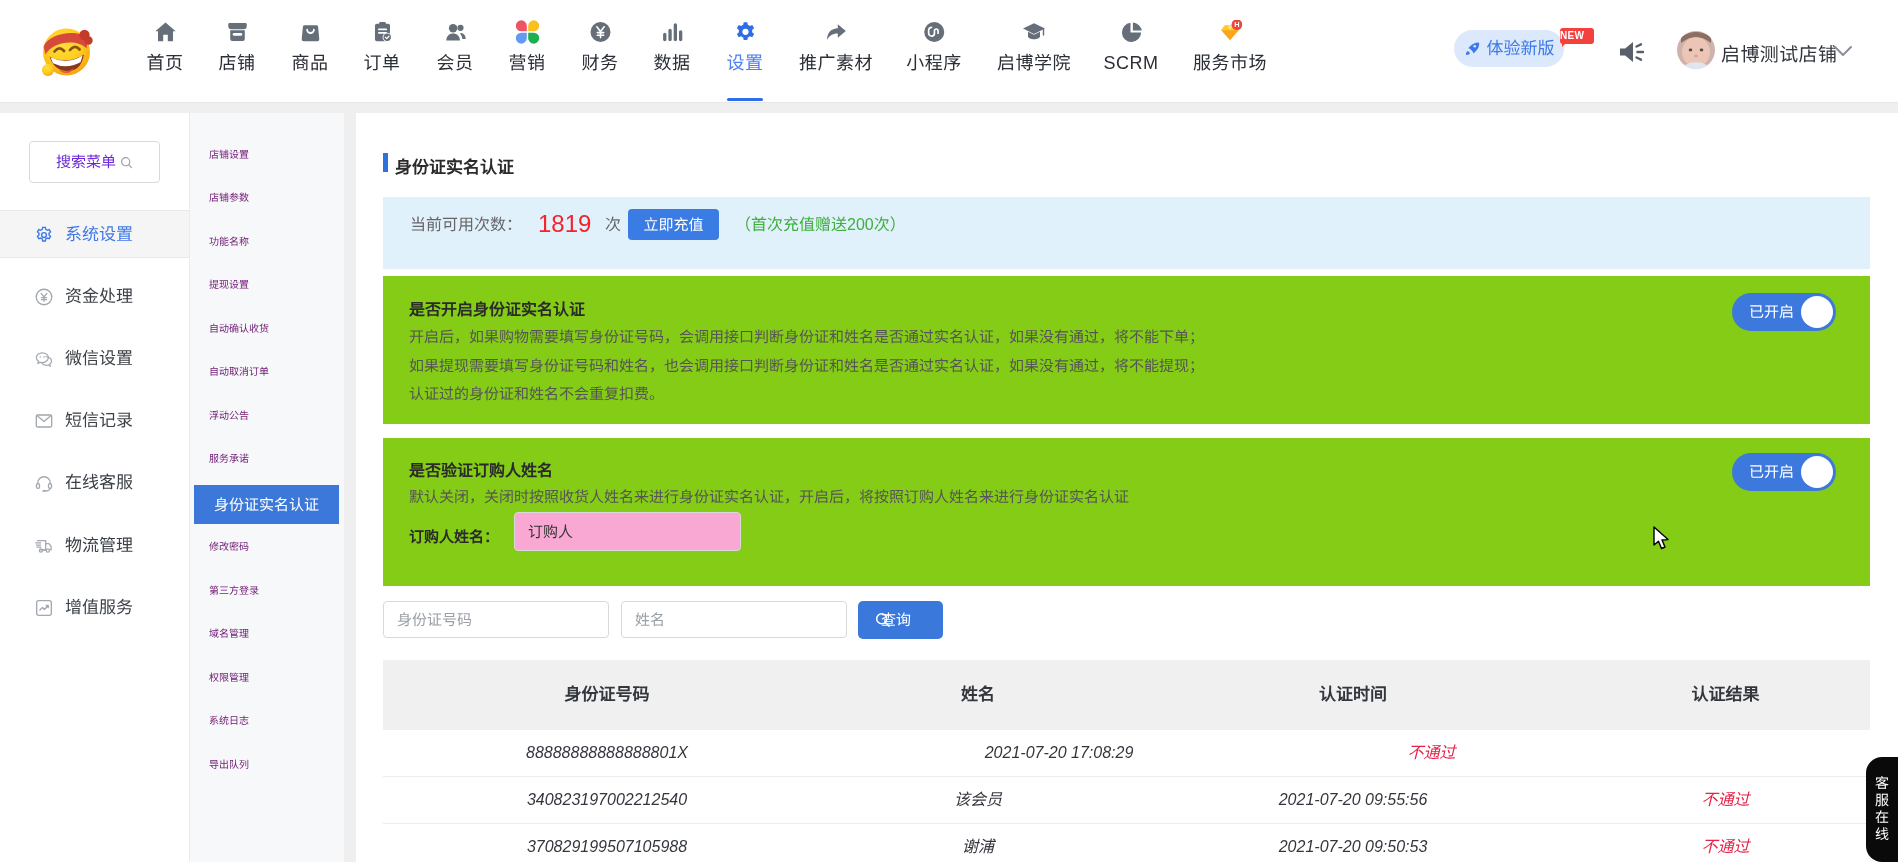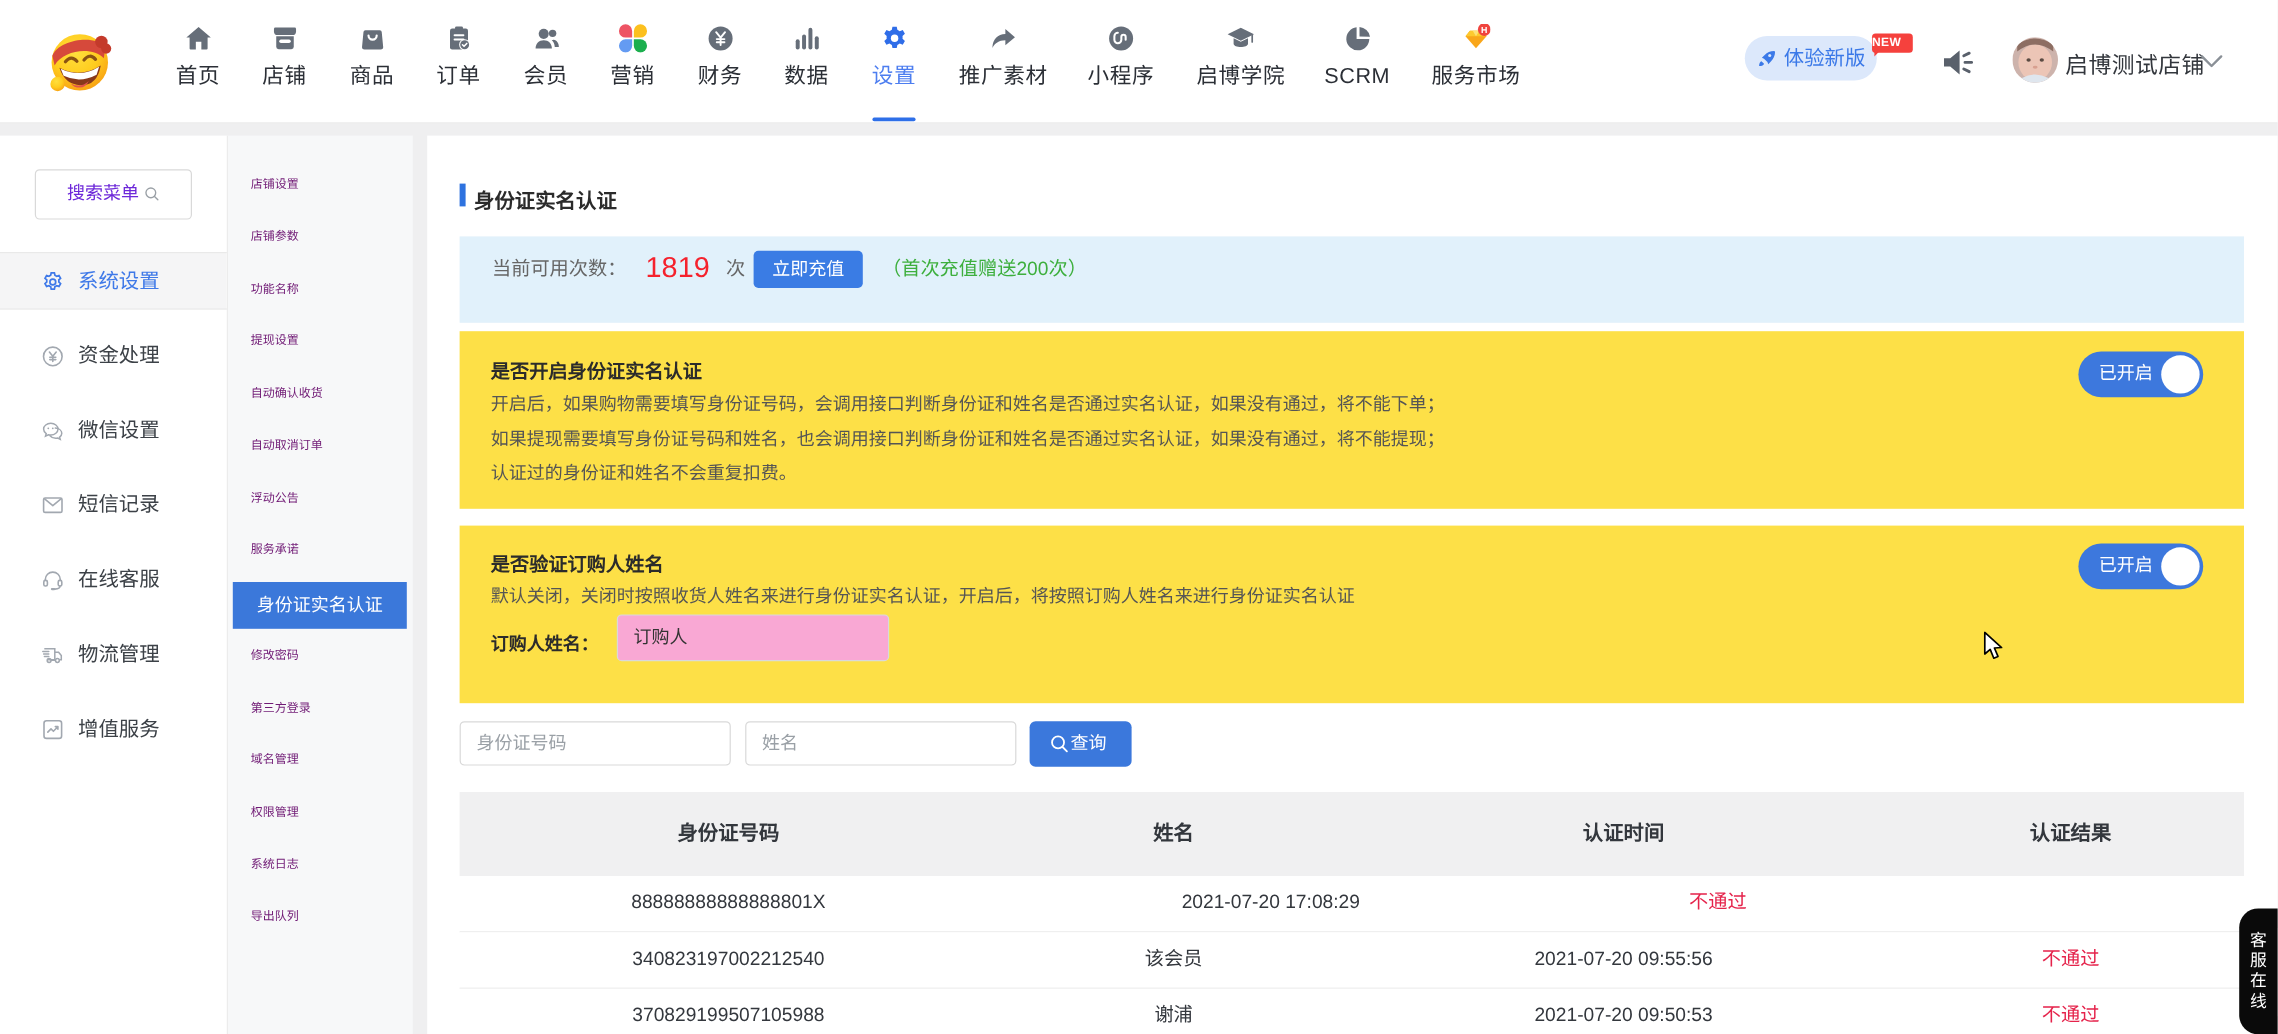--- a/index.html
+++ b/index.html
@@ -42,7 +42,7 @@
 #infobar .ci { position:absolute; left:222px; top:0; line-height:55px; font-size:16px; color:#666; }
 #chargebtn { position:absolute; left:245px; top:12px; width:91px; height:31px; background:#3a7ce4; border-radius:4px; color:#fff; font-size:15px; line-height:31px; text-align:center; }
 #infobar .gift { position:absolute; left:352px; top:0; line-height:55px; font-size:16px; color:#3daf3d; }
-.sect { position:absolute; left:27px; width:1487px; height:148px; background:#fde047; }
+.sect { position:absolute; left:27px; width:1487px; height:148px; background:#84cc16; }
 #sect1 { top:163px; }
 #sect2 { top:325px; }
 .sect .stitle { position:absolute; left:26px; font-size:16px; font-weight:bold; color:#2b2b2b; }

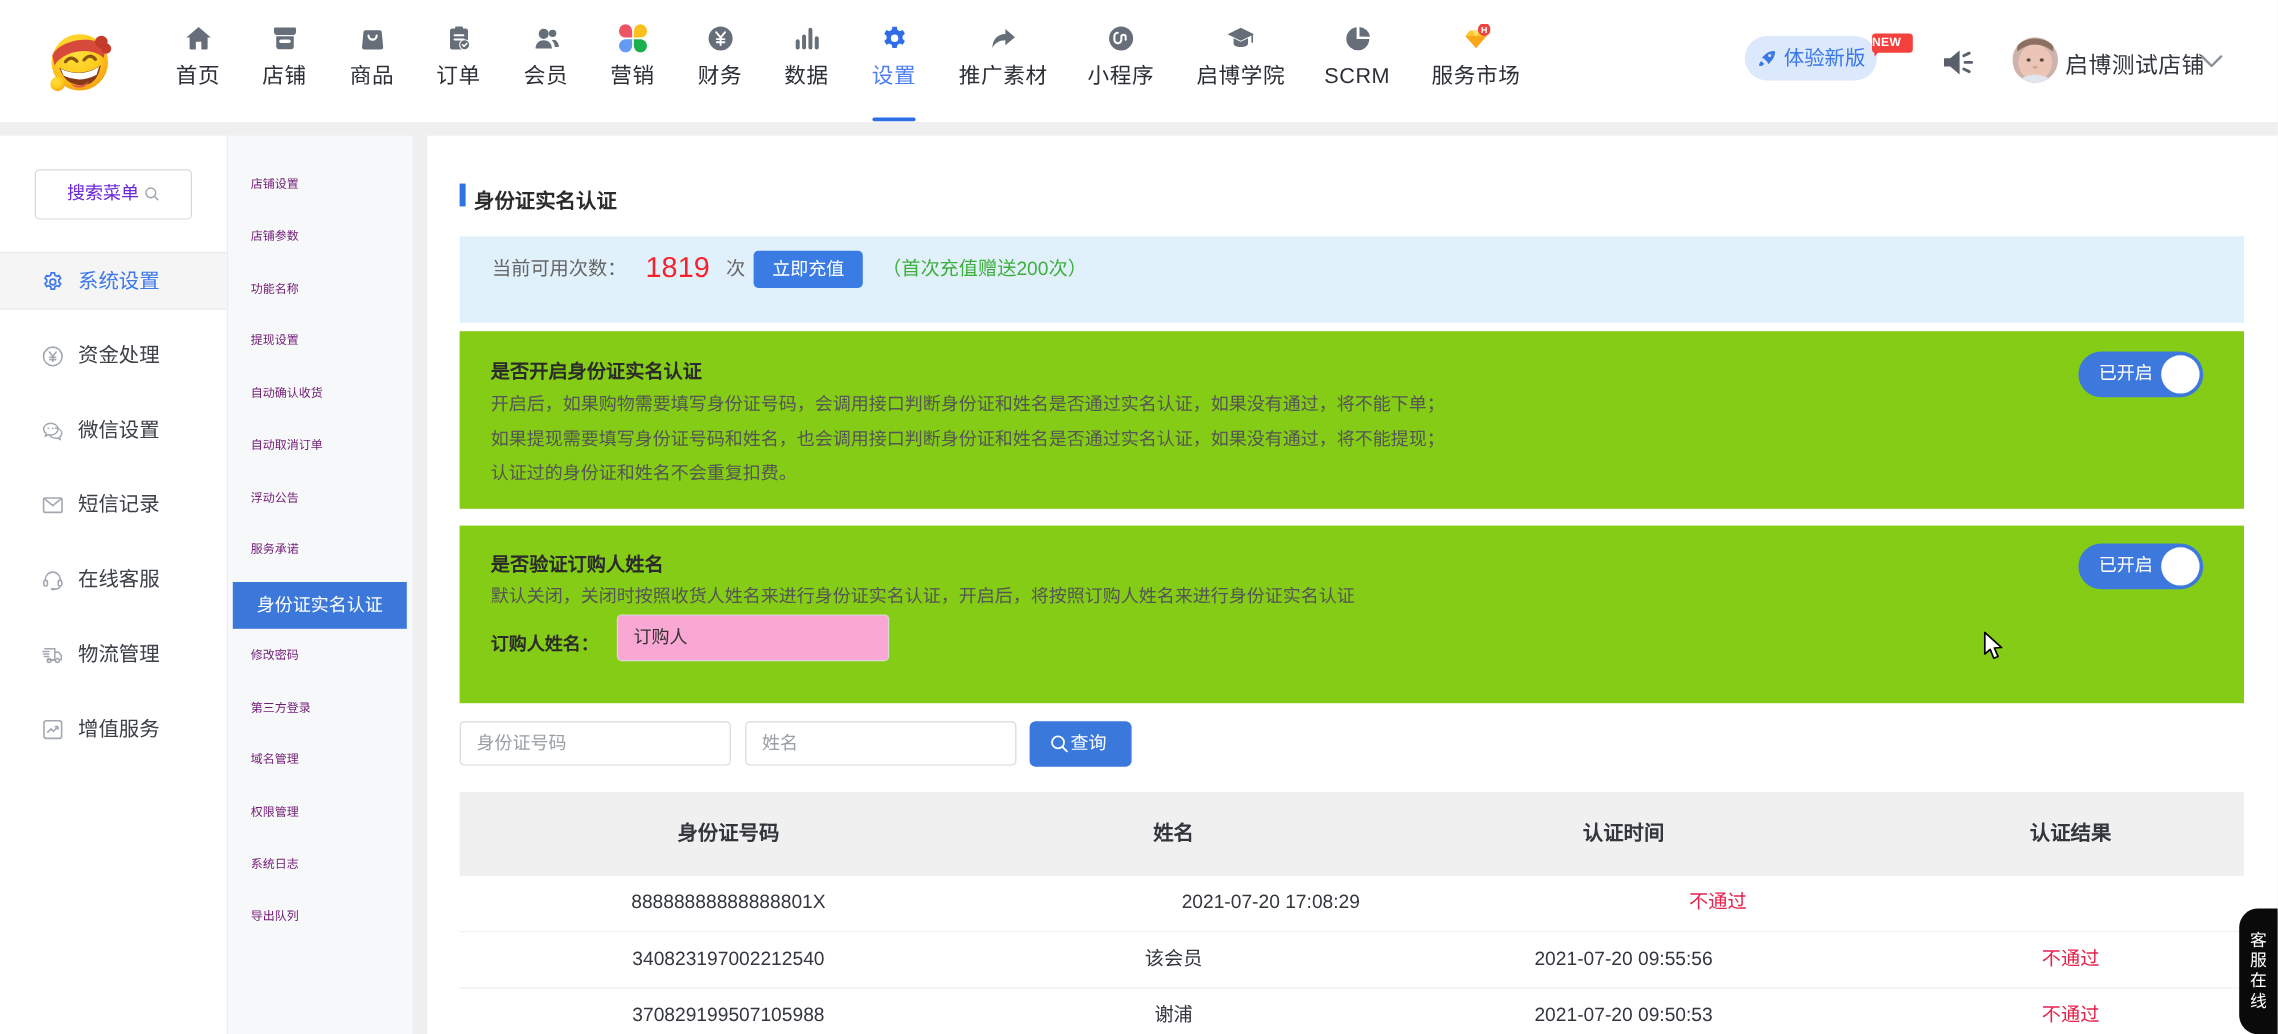--- a/index.html
+++ b/index.html
@@ -356,7 +356,7 @@
   <div id="querybtn"><svg style="position:absolute;left:17px;top:11px" width="16" height="16" viewBox="0 0 16 16">
         <circle cx="6.7" cy="6.7" r="5" stroke="#fff" stroke-width="1.5" fill="none"></circle>
         <path d="M10.5 10.5 l3.6 3.6" stroke="#fff" stroke-width="1.5" stroke-linecap="round"></path>
-      </svg><span style="margin-left:34px">查询</span></div>
+      </svg><span style="margin-left:23px">查询</span></div>
 
   <div id="tbl">
     <div class="hrow">

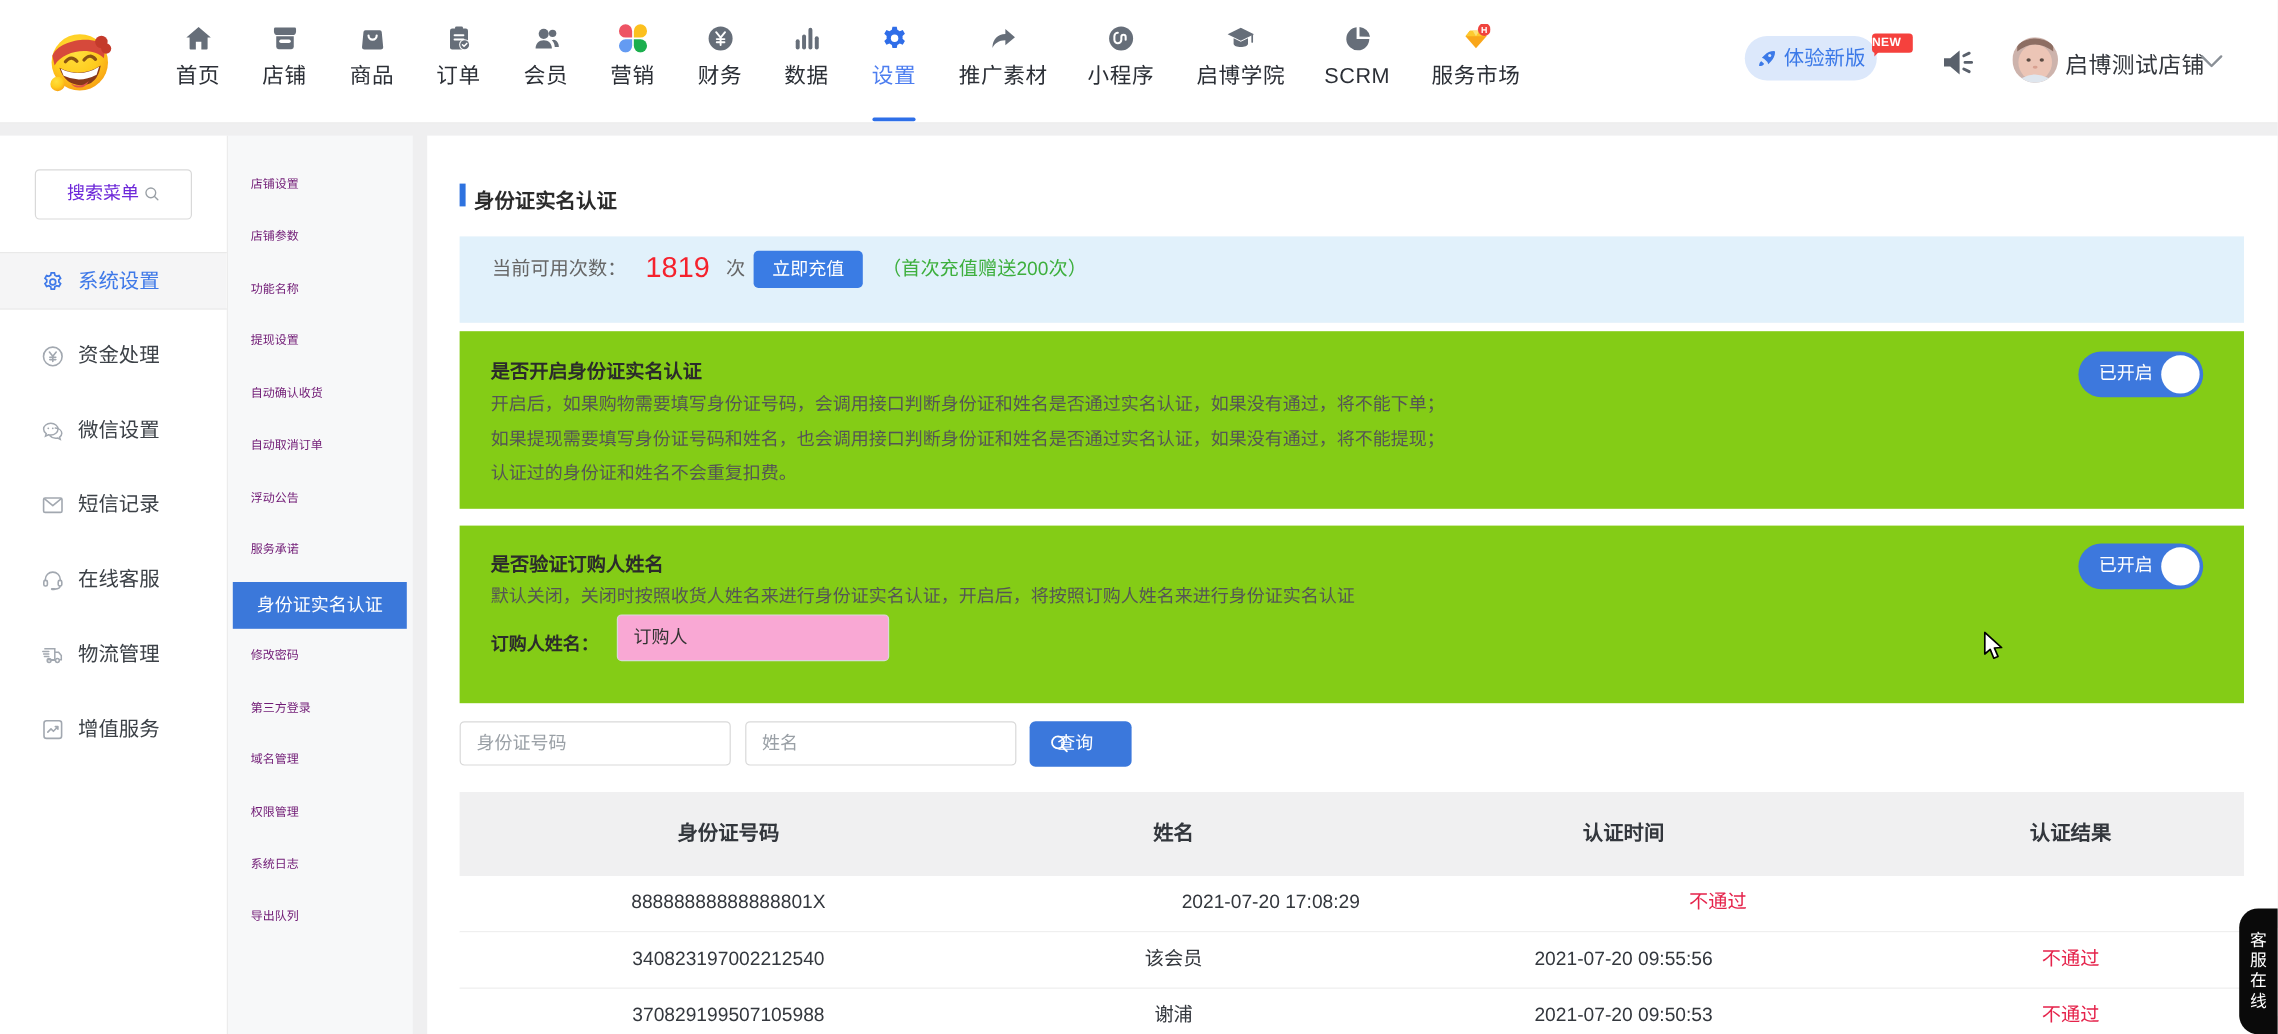--- a/index.html
+++ b/index.html
@@ -61,7 +61,7 @@
 #tbl .hrow { height:70px; background:#f0f0f1; }
 #tbl .hcell { float:left; height:70px; line-height:70px; text-align:center; font-size:17px; font-weight:bold; color:#33373d; }
 #tbl .drow { height:47px; border-bottom:1px solid #ececec; background:#fff; }
-#tbl .dcell { float:left; height:46px; line-height:46px; text-align:center; font-size:16px; color:#33373d; }
+#tbl .dcell { float:left; height:46px; line-height:46px; text-align:center; font-size:16px; color:#33373d;font-style:italic; }
 #tbl .c1 { width:448px; } #tbl .c2 { width:294px; } #tbl .c3 { width:456px; } #tbl .c4 { width:289px; }
 #tbl .red { color:#e5234b; }
 

